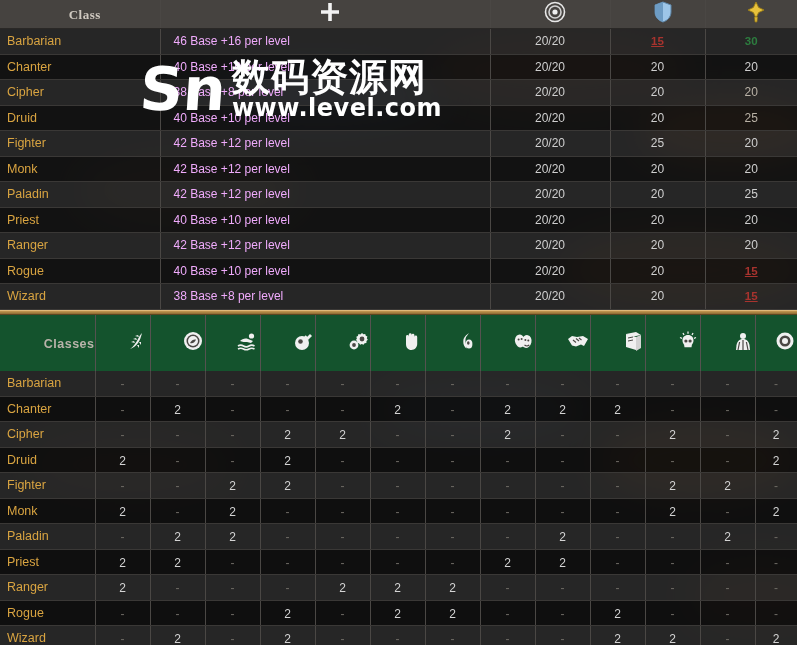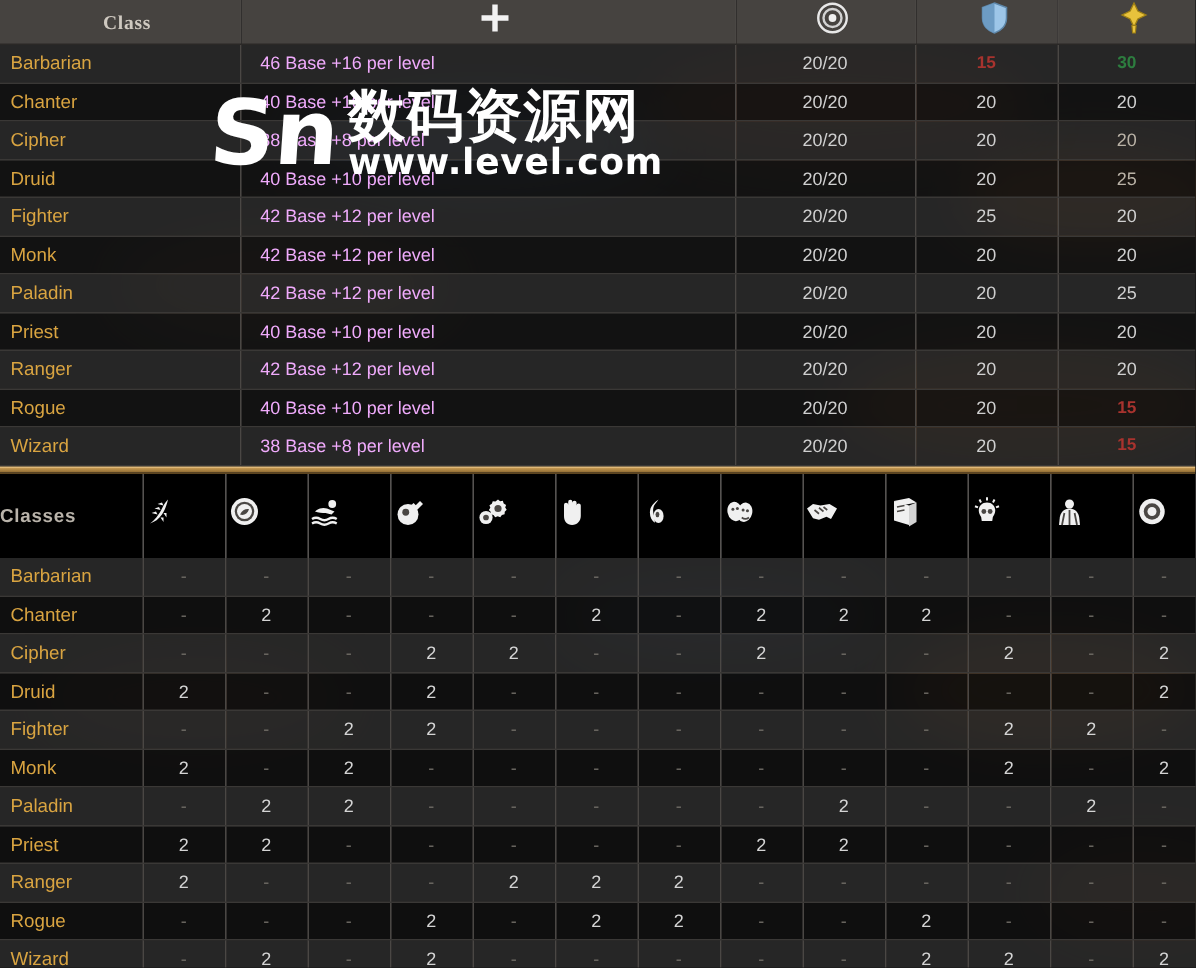--- a/index.html
+++ b/index.html
@@ -56,7 +56,7 @@
     display:block;
   }
   .num { color:#cfcfcf; font-size:12px; text-align:center; display:block; }
-  .num.red   { color:#a8332e; font-weight:bold; font-size:11.5px; }
+  .num.red   { color:#a8332e; font-weight:bold; font-size:11.5px;text-decoration:underline; }
   .num.green { color:#2d7d3f; font-weight:bold; font-size:11.5px; }
   .num.dim   { color:#b9b2a6; }
 

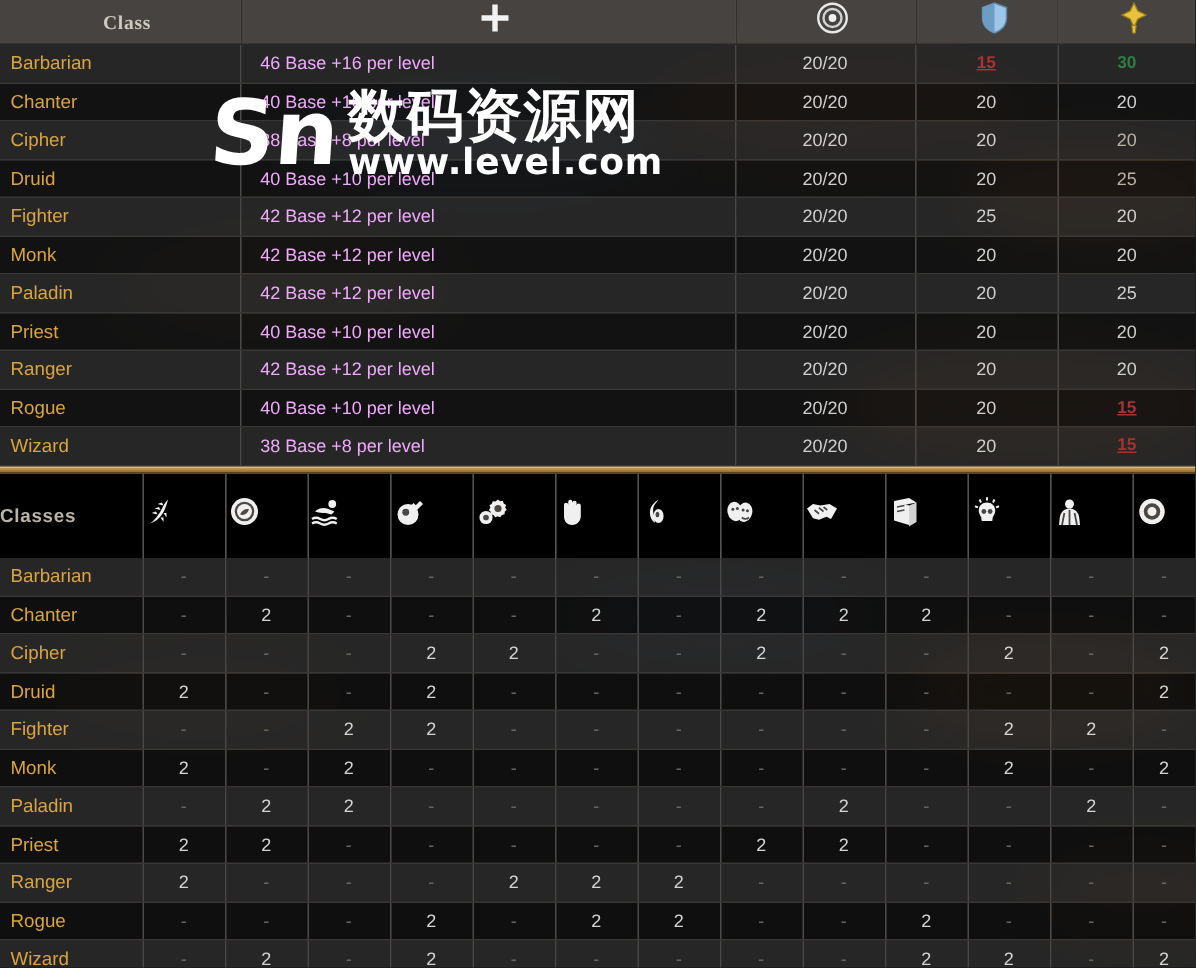--- a/index.html
+++ b/index.html
@@ -75,9 +75,9 @@
   
   #bot-table { table-layout:fixed; }
   #bot-table thead th {
-    background:#000000;
+    background:#14532d;
     height:56px;
-    text-align:left;
+    text-align:right;
     vertical-align:middle;
     border-right:1px solid #555250;
     border-bottom:none;

